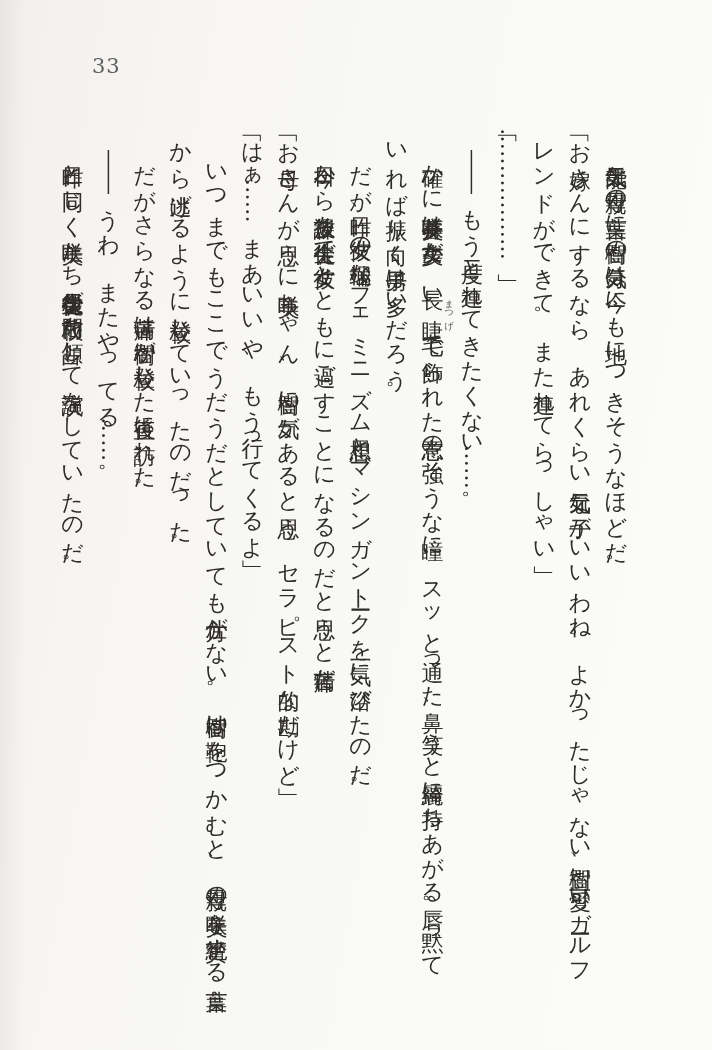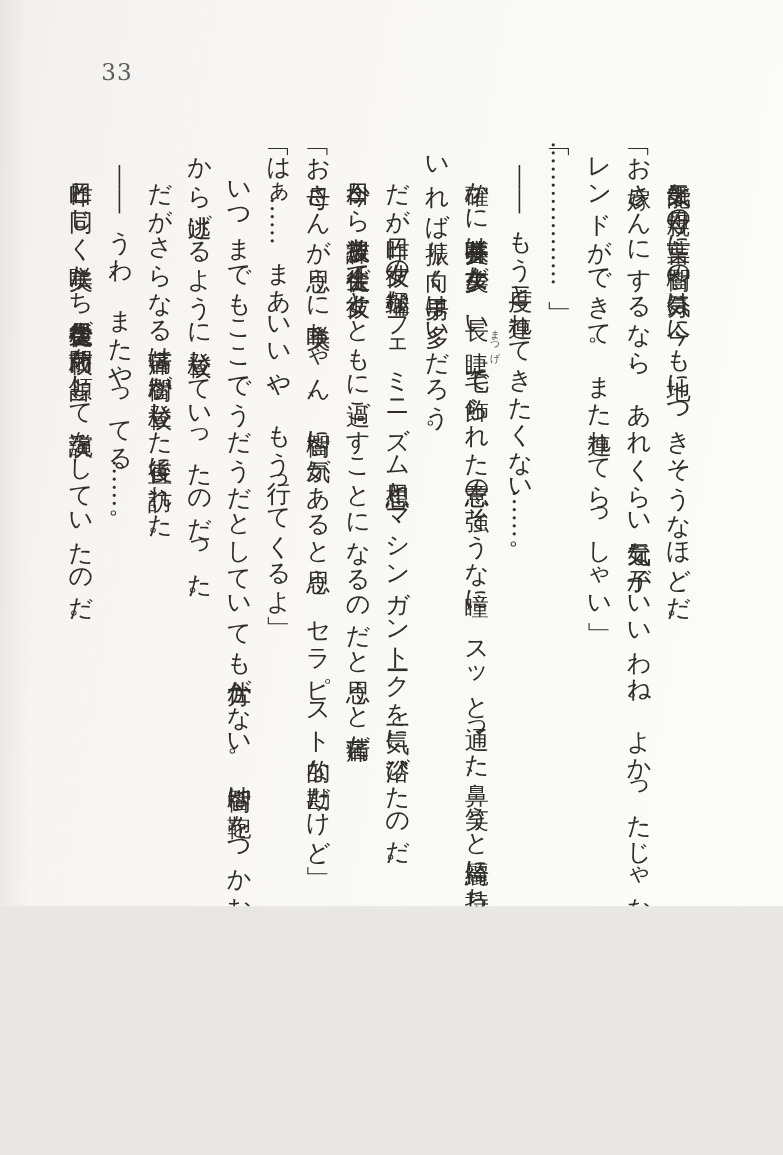--- a/index.html
+++ b/index.html
@@ -10,7 +10,7 @@
   .page {
     position: relative;
     width: 712px;
-    height: 824px;
+    height: 1050px;
     margin: 0 auto;
     background: linear-gradient(100deg, #f1f0ee 0%, #f7f6f4 25%, #fafaf8 70%, #fbfbfa 100%);
     overflow: hidden;

